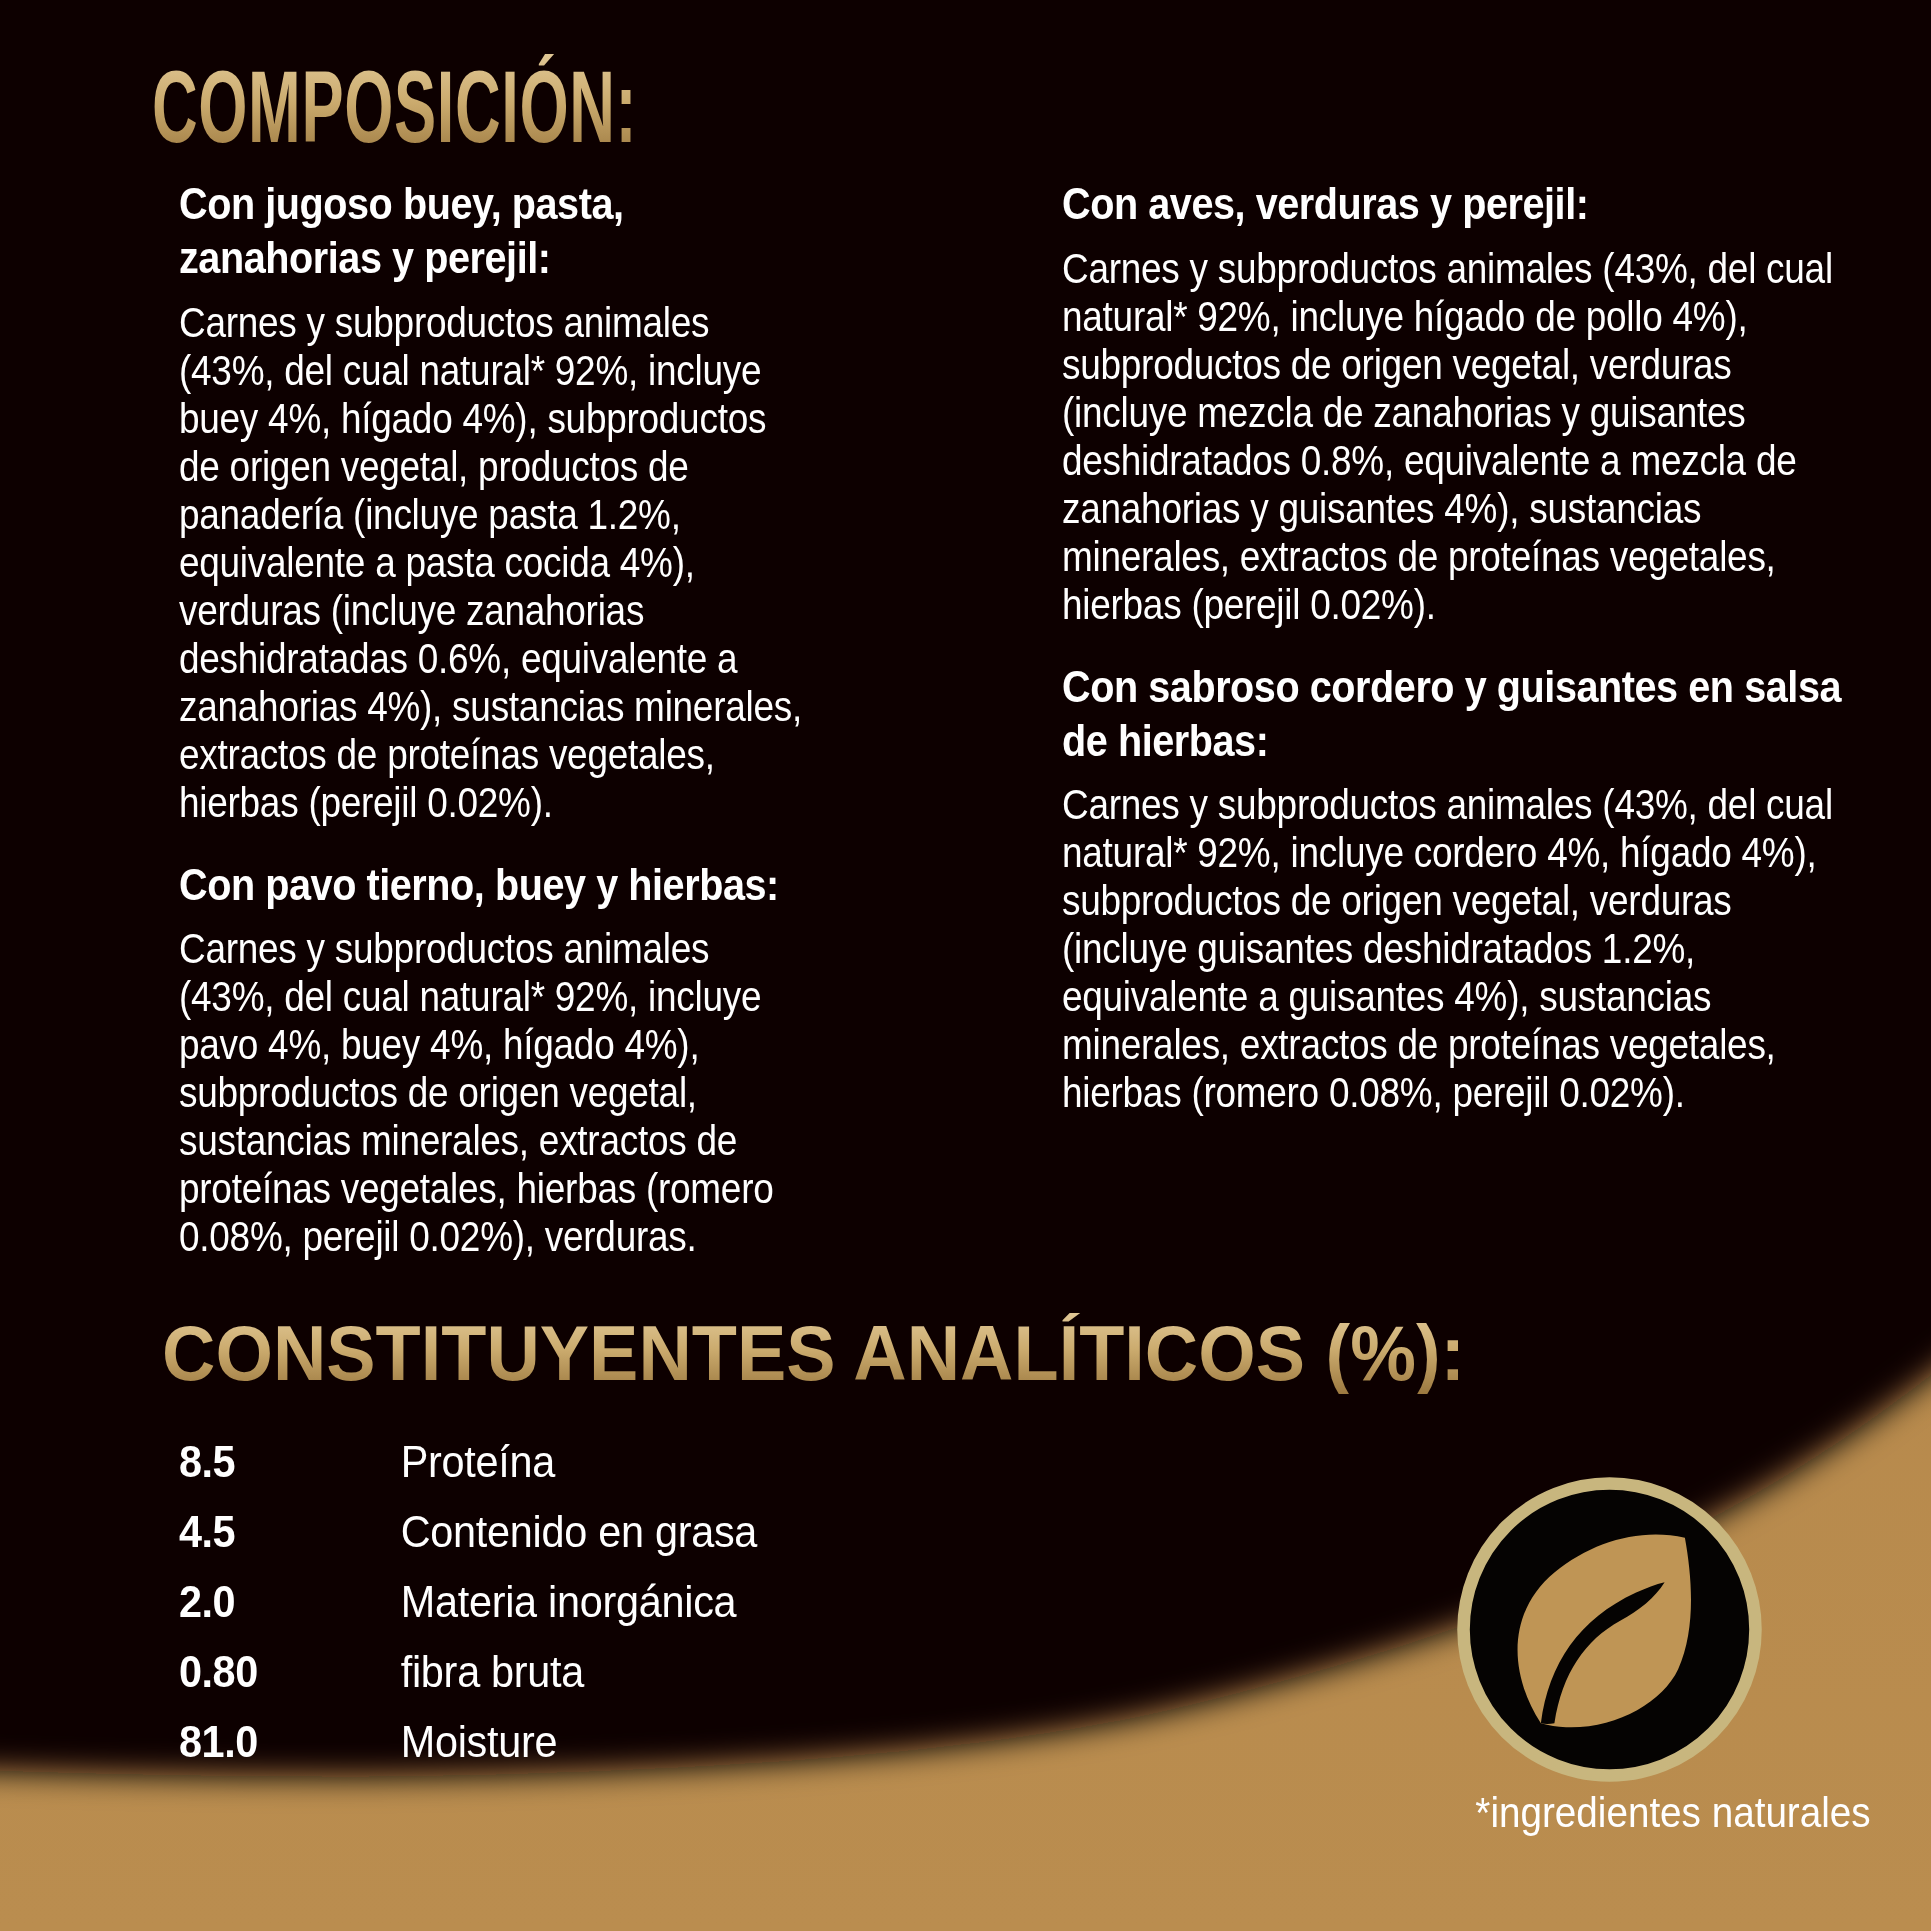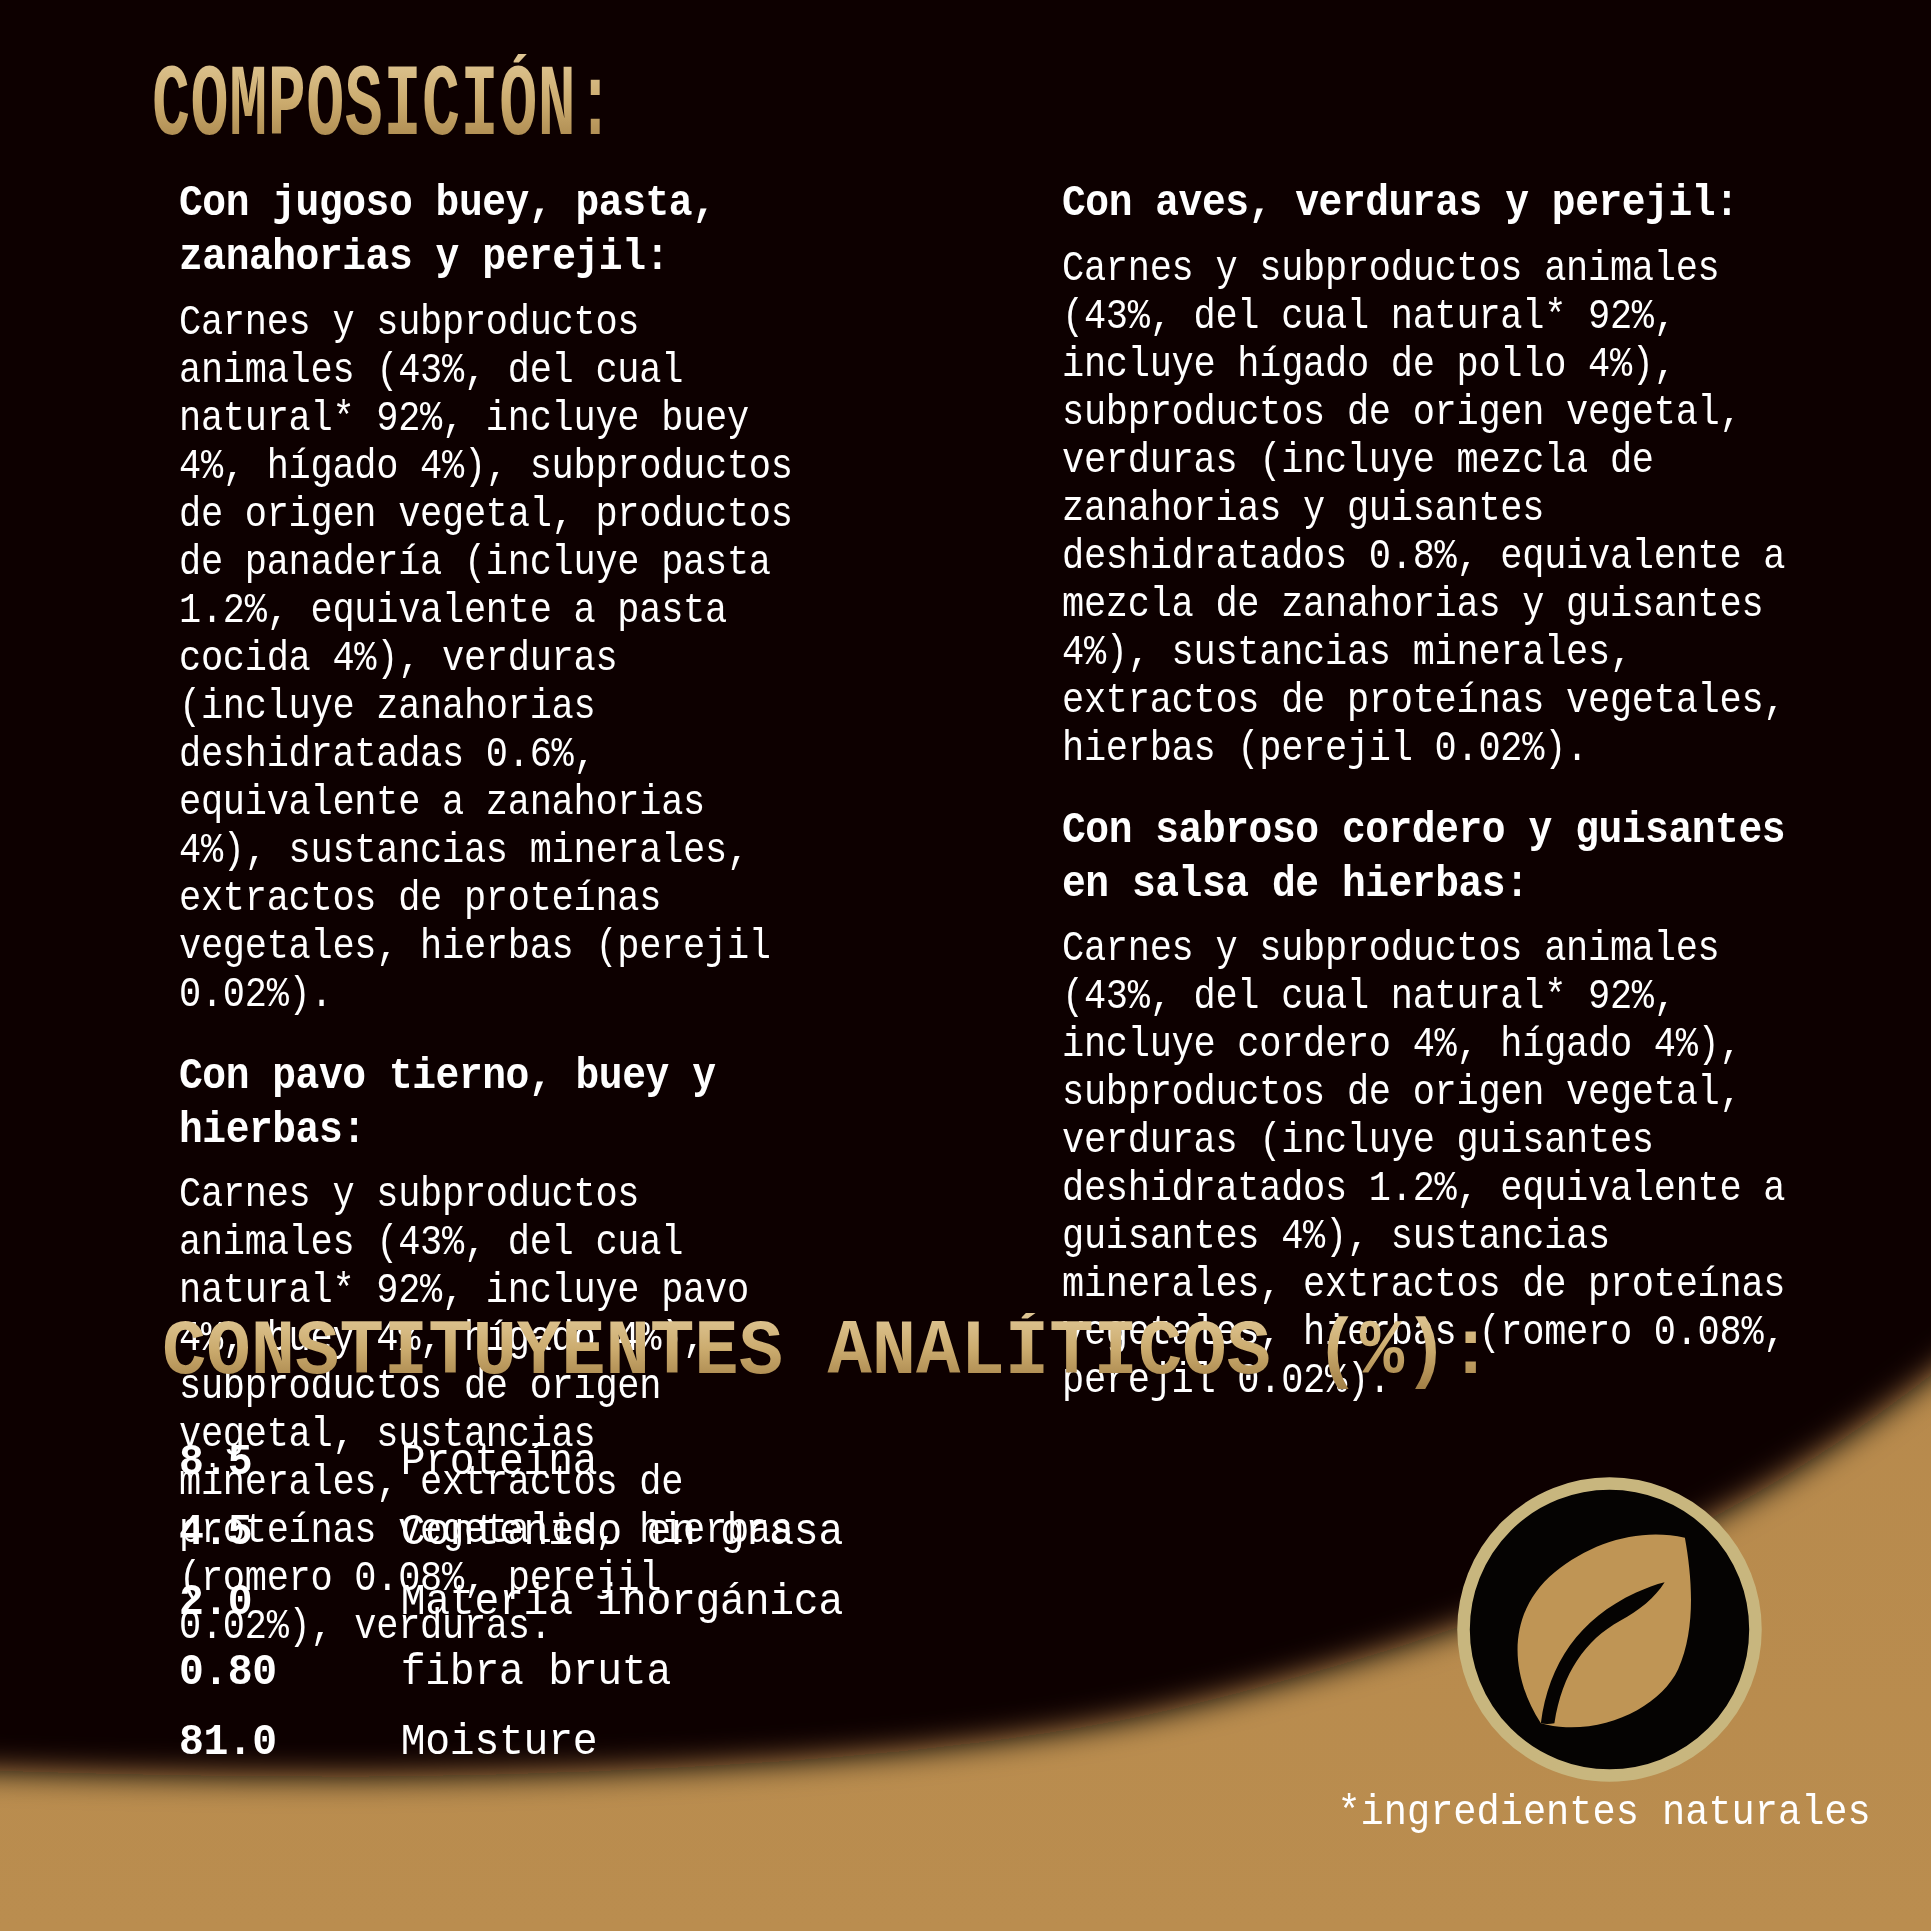--- a/index.html
+++ b/index.html
@@ -8,7 +8,7 @@
     width:1931px;height:1931px;
     overflow:hidden;
     background:linear-gradient(180deg,#a87b40 0%,#b5874a 40%,#ba8d4f 100%);
-    font-family:Liberation Mono, monospace;
+    font-family:Liberation Sans, sans-serif;
     -webkit-font-smoothing:antialiased;
   }
   

